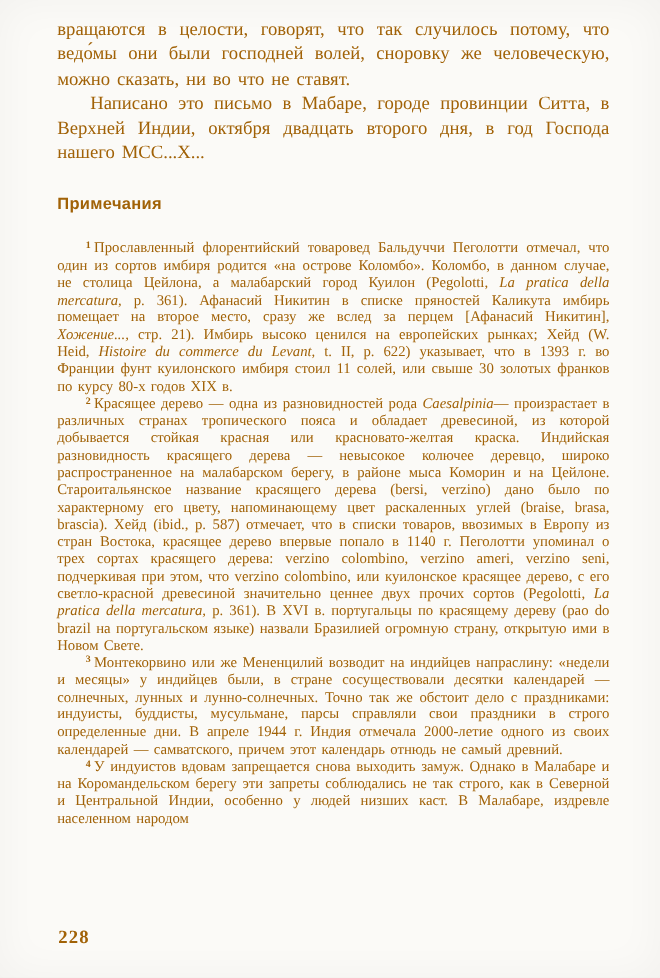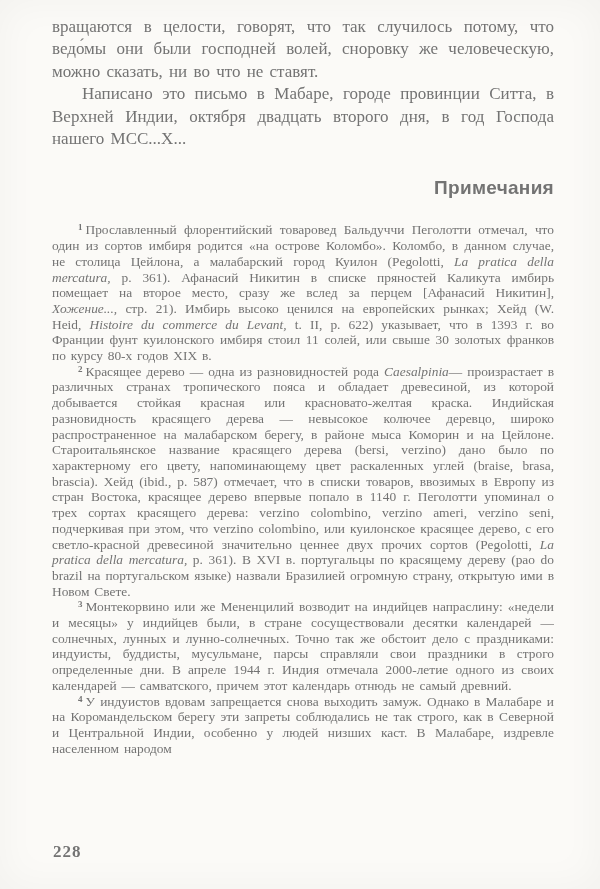--- a/index.html
+++ b/index.html
@@ -13,7 +13,7 @@
     height: 889px;
     margin: 0 auto;
     background: #fbfaf7;
-    color: #737373;
+    color: #a16207;
     overflow: hidden;
     font-family: "Liberation Serif", "DejaVu Serif", serif;
     box-shadow: inset 0 0 40px rgba(0,0,0,0.04);

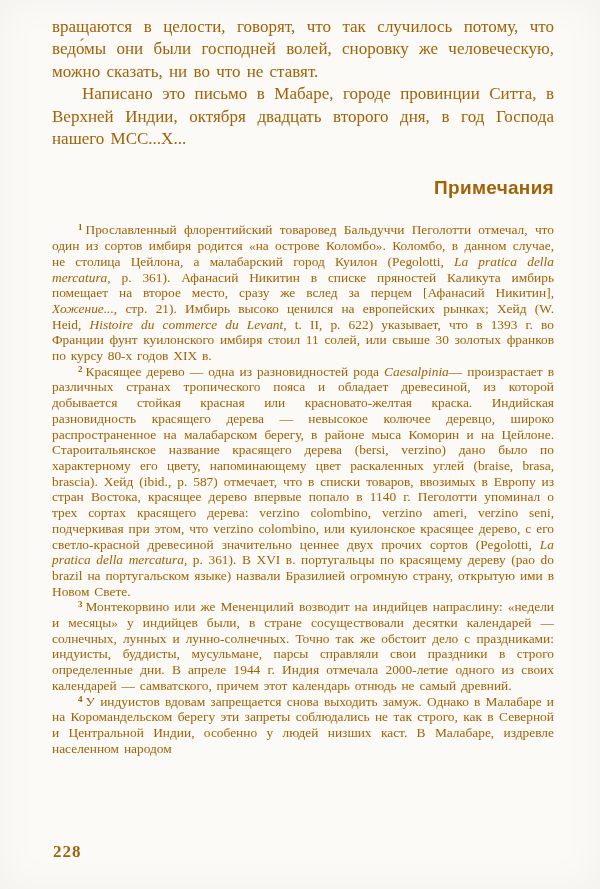--- a/index.html
+++ b/index.html
@@ -33,10 +33,9 @@
   
   .notes-heading {
     margin: 27px 0 23px 0;
-    text-align: right;
     font-family: "Liberation Sans", "DejaVu Sans", sans-serif;
     font-weight: bold;
-    font-size: 19px;
+    font-size: 15px;
     letter-spacing: 0.3px;
   }
   

